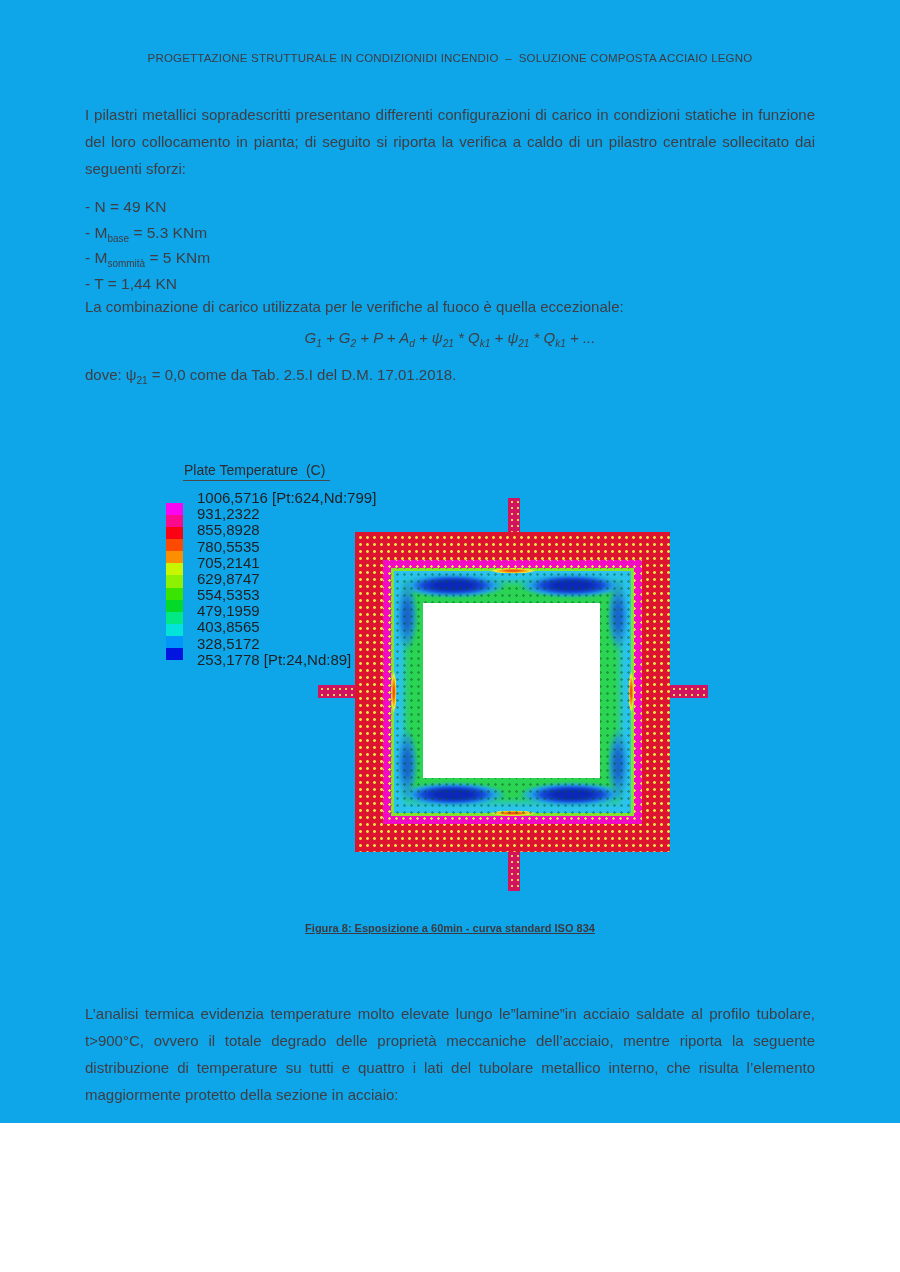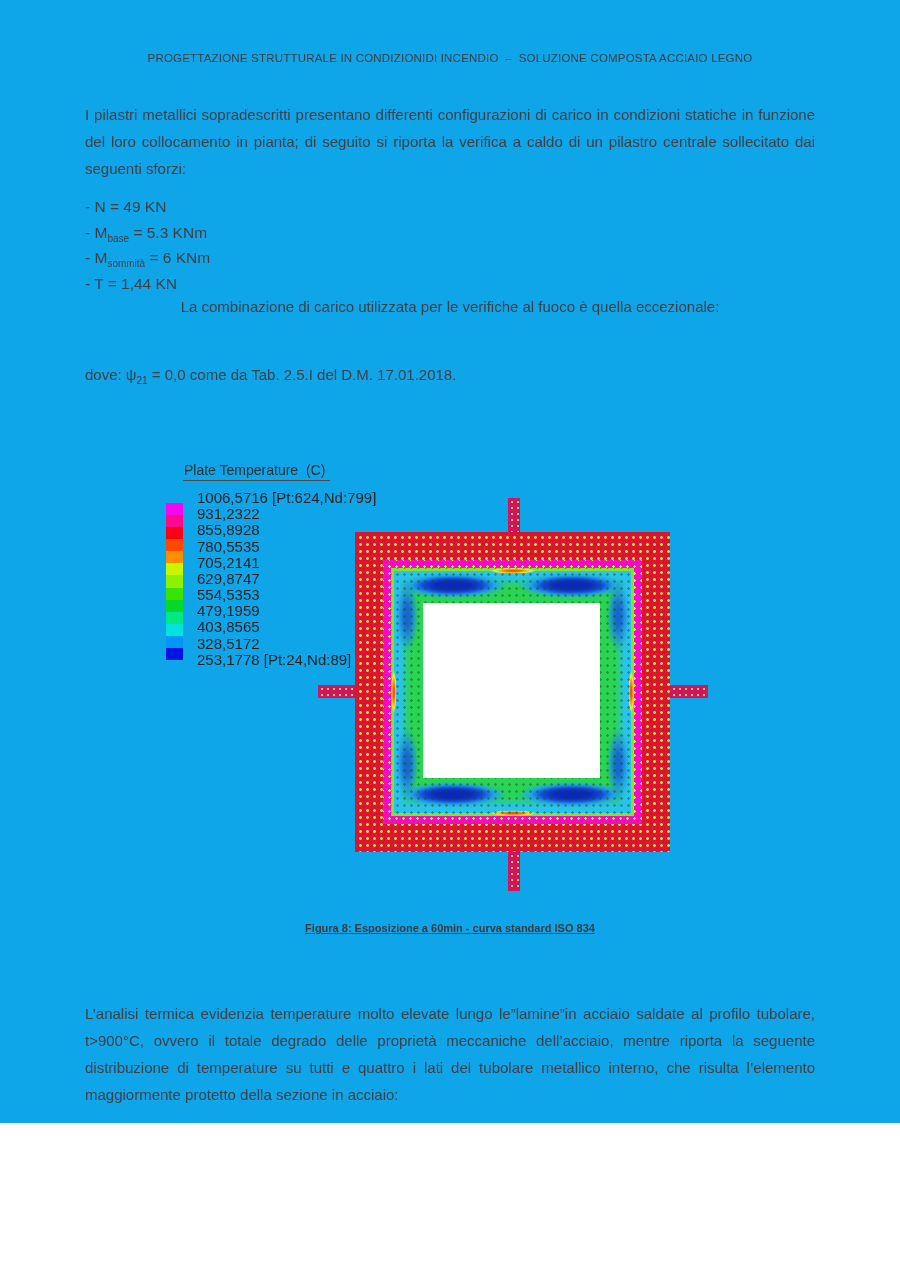--- a/index.html
+++ b/index.html
@@ -96,7 +96,7 @@
   <div class="forces">
     <div><span>- N = 49 KN</span><sub></sub><span></span></div>
     <div><span>- M</span><sub>base</sub><span> = 5.3 KNm</span></div>
-    <div><span>- M</span><sub>sommità</sub><span> = 6 KNm</span></div>
+    <div><span>- M</span><sub>sommità</sub><span> = 5 KNm</span></div>
     <div><span>- T = 1,44 KN</span><sub></sub><span></span></div>
   </div>
 

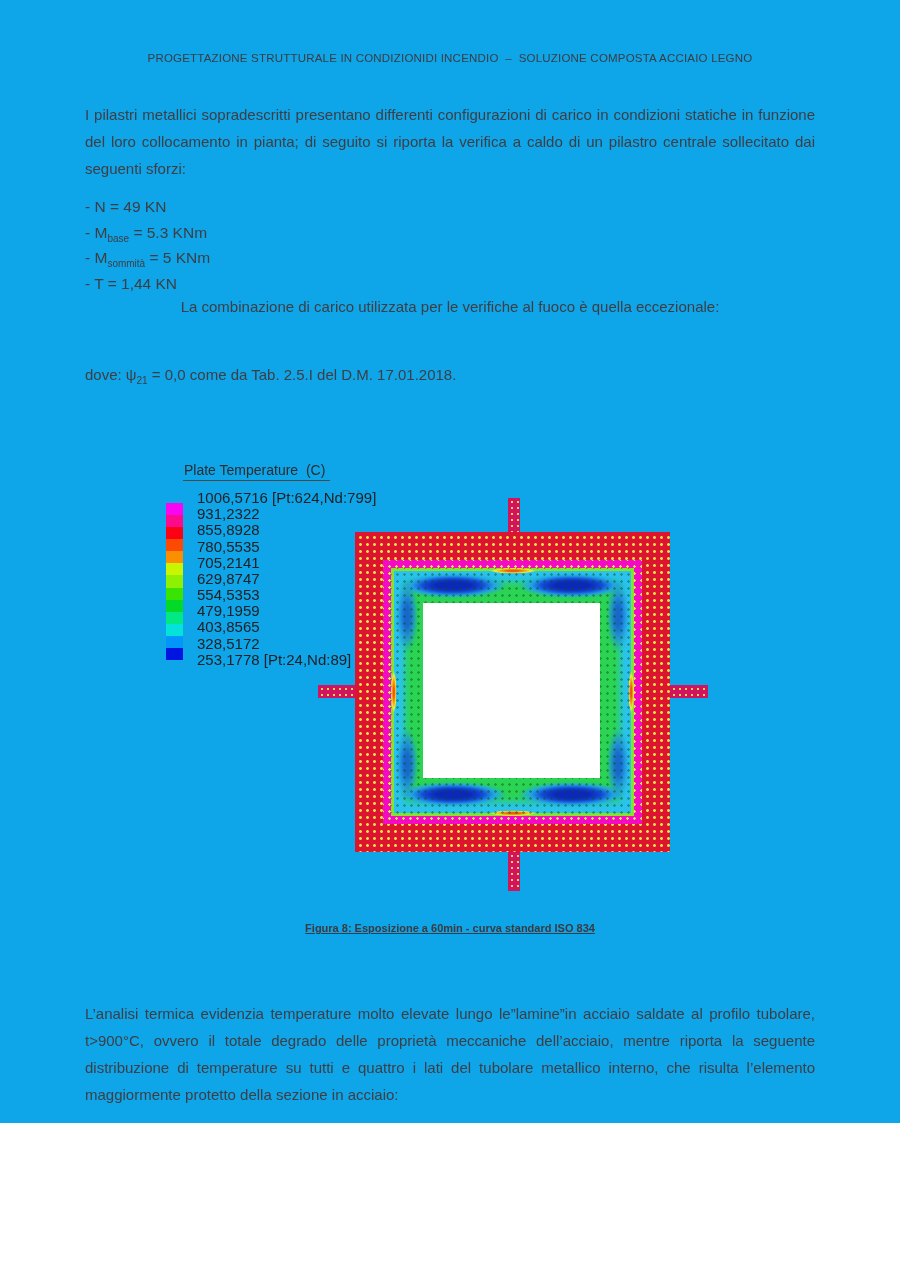--- a/index.html
+++ b/index.html
@@ -16,7 +16,7 @@
     font-size:15px; line-height:27px; text-align:justify; color:#3e3e44;
   }
   .p-intro   { top:101px; }
-  .p-combo   { top:293px; text-align:center; }
+  .p-combo   { top:293px; text-align:left; }
   .p-prima   { top:412px; }
   .p-analisi { top:1000px; }
 

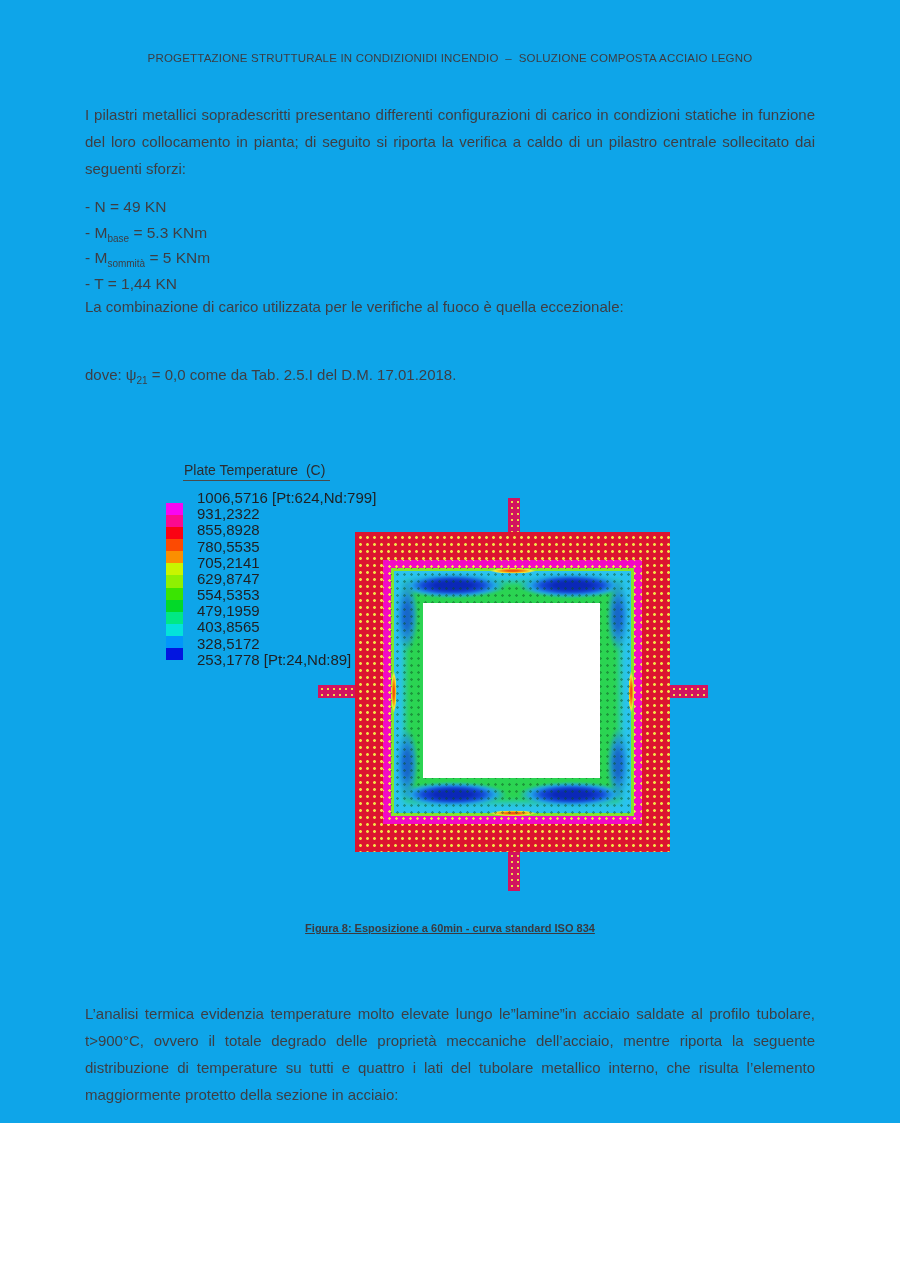--- a/index.html
+++ b/index.html
@@ -102,6 +102,7 @@
 
   <div class="para p-combo">La combinazione di carico utilizzata per le verifiche al fuoco è quella eccezionale:</div>
 
+  <div class="formula"><span>G</span><sub>1</sub><span> + G</span><sub>2</sub><span> + P + A</span><sub>d</sub><span> + ψ</span><sub>21</sub><span> * Q</span><sub>k1</sub><span> + ψ</span><sub>21</sub><span> * Q</span><sub>k1</sub><span> + ...</span></div>
 
   <div class="dove"><span>dove: ψ</span><sub>21</sub><span> = 0,0 come da Tab. 2.5.I del D.M. 17.01.2018.</span></div>
 

